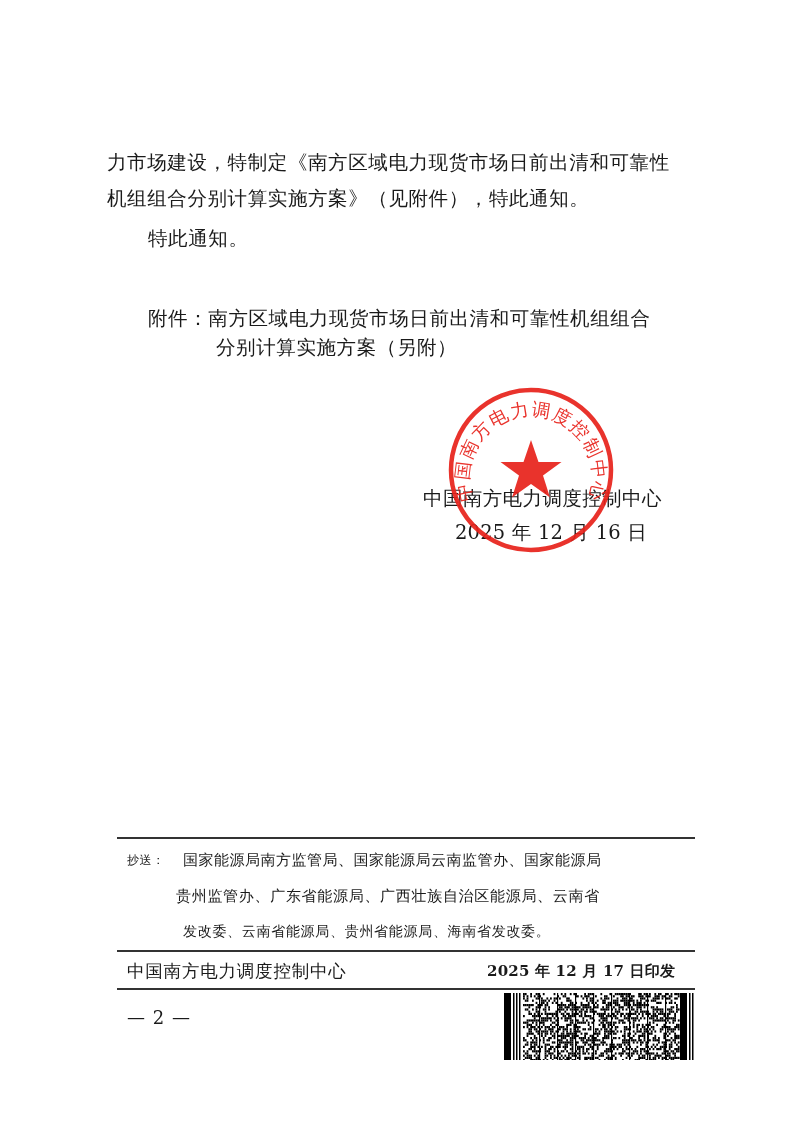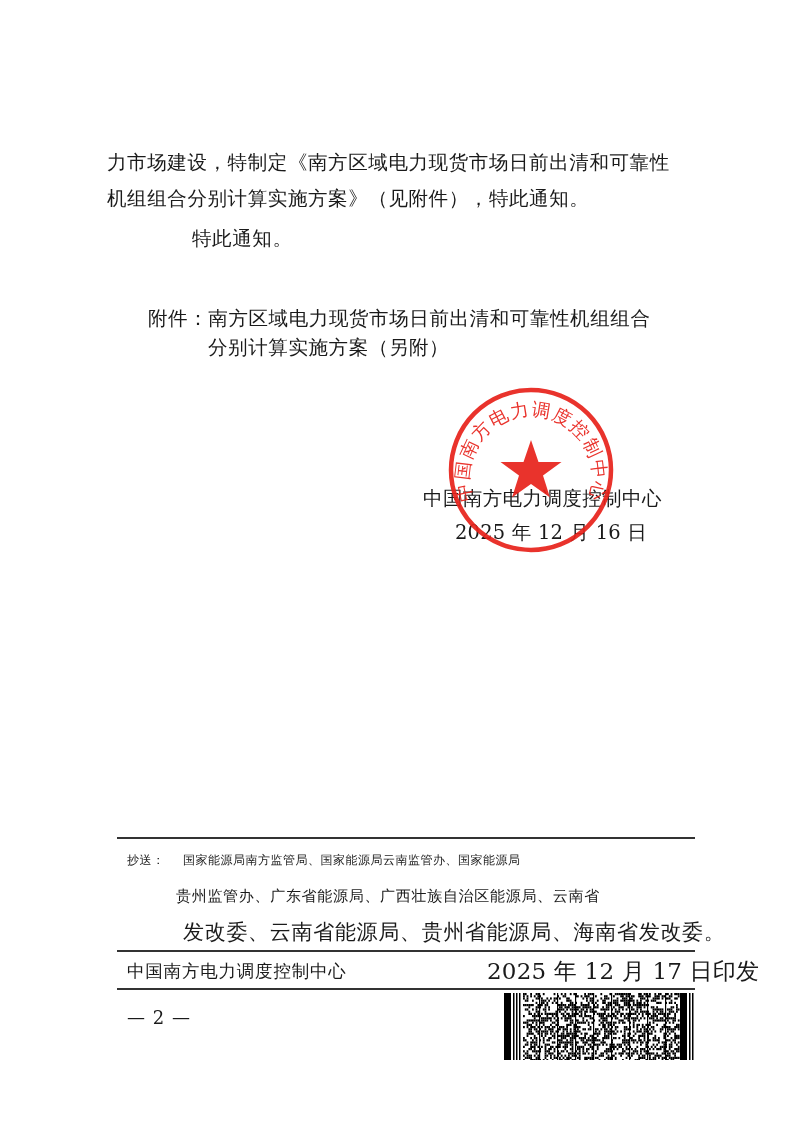--- a/index.html
+++ b/index.html
@@ -14,7 +14,7 @@
   }
   .body-l1 { left: 107px; top: 152px; }
   .body-l2 { left: 107px; top: 188px; }
-  .body-l3 { left: 148px; top: 228px; margin-left: 44px; }
+  .body-l3 { left: 148px; top: 228px; }
   .attach-l1 { left: 148px; top: 308px; }
   .attach-l2 { left: 208px; top: 337px; }
   .sig-org { left: 423px; top: 488px; letter-spacing: 0.4px; }

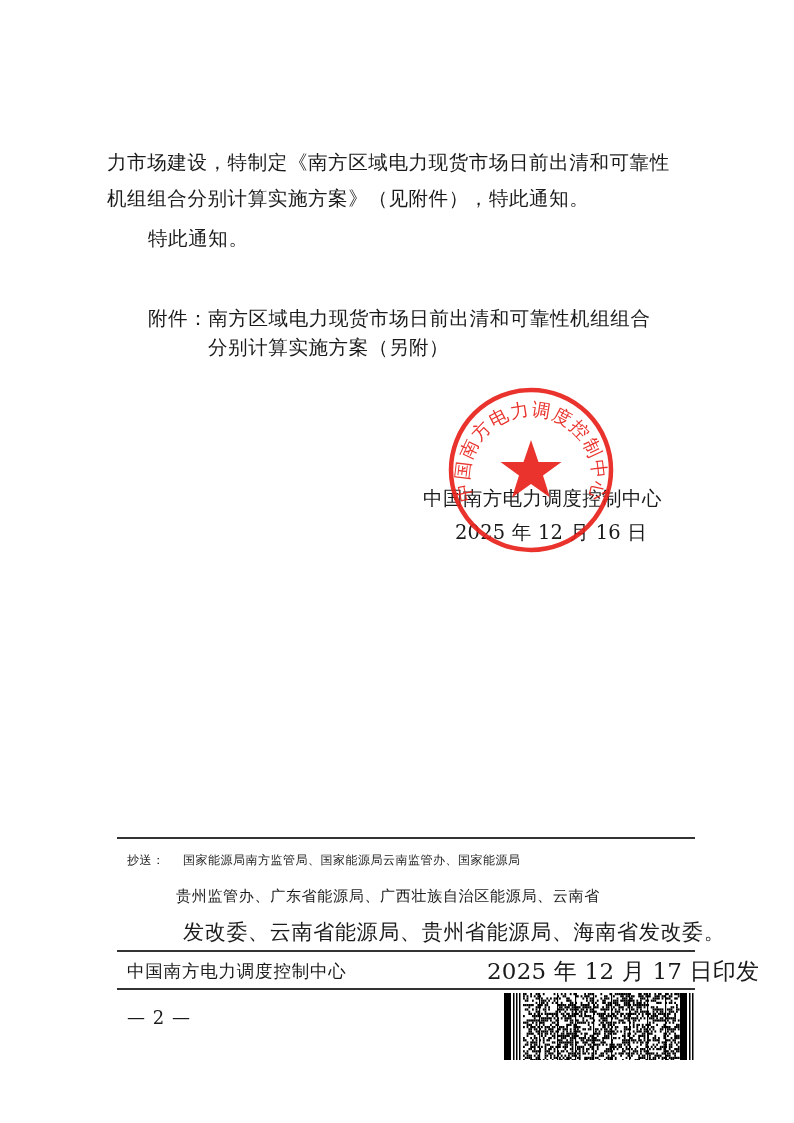--- a/index.html
+++ b/index.html
@@ -16,7 +16,7 @@
   .body-l2 { left: 107px; top: 188px; }
   .body-l3 { left: 148px; top: 228px; }
   .attach-l1 { left: 148px; top: 308px; }
-  .attach-l2 { left: 208px; top: 337px; }
+  .attach-l2 { left: 216px; top: 337px; }
   .sig-org { left: 423px; top: 488px; letter-spacing: 0.4px; }
   .sig-date { left: 455px; top: 522px; letter-spacing: 0.2px; }
 

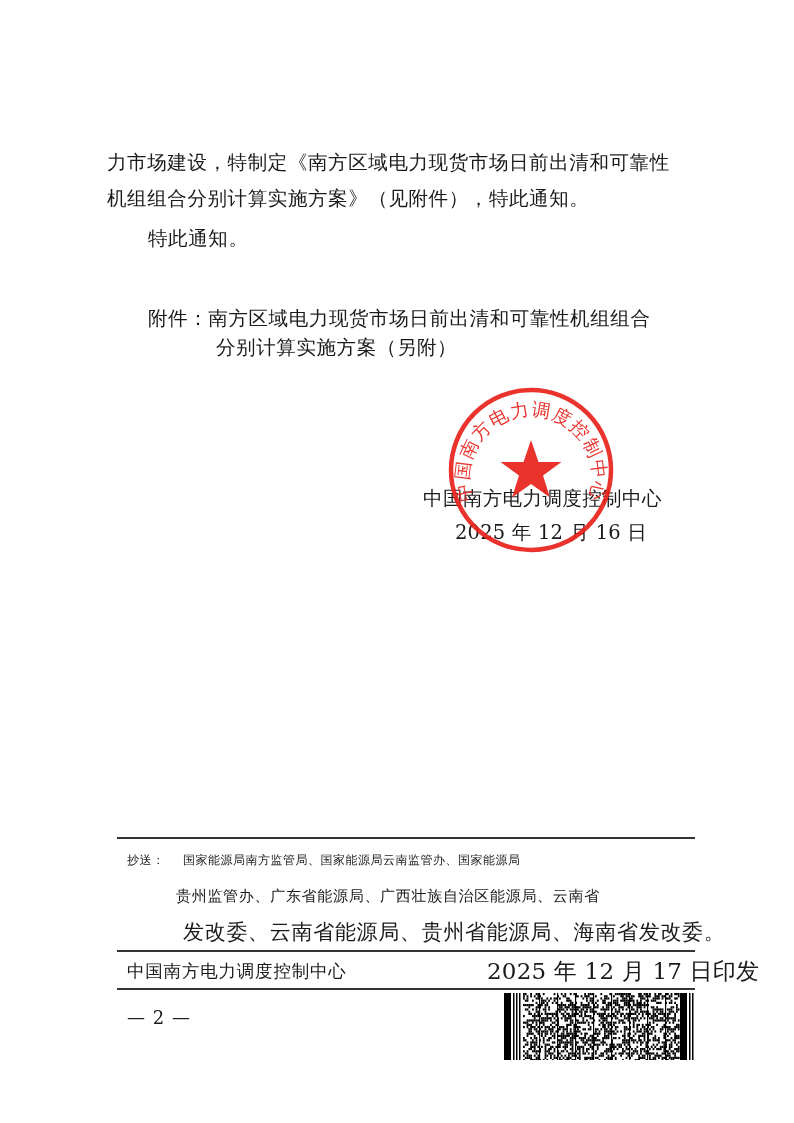--- a/index.html
+++ b/index.html
@@ -31,7 +31,7 @@
   .rule-bot { top: 988px; height: 2px; }
 
   .cc-label { left: 127px; top: 849px; font-size: 12px; }
-  .cc-l1 { left: 183px; top: 849px; font-size: 12px; letter-spacing: 0.5px; }
+  .cc-l1 { left: 183px; top: 849px; font-size: 15px; letter-spacing: 0.5px; }
   .cc-l2 { left: 176px; top: 885px; font-size: 15px; letter-spacing: 0.7px; }
   .cc-l3 { left: 183px; top: 921px; font-size: 21px; letter-spacing: 0.7px; }
 

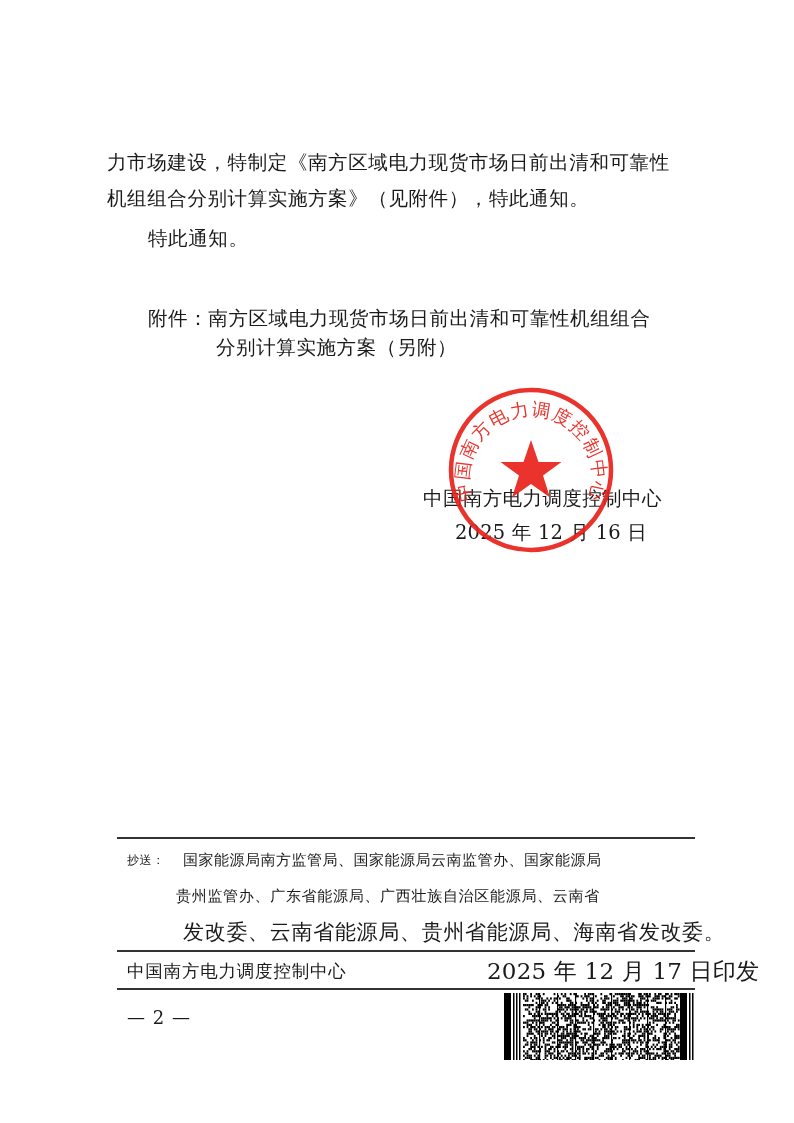--- a/index.html
+++ b/index.html
@@ -33,7 +33,7 @@
   .cc-label { left: 127px; top: 849px; font-size: 12px; }
   .cc-l1 { left: 183px; top: 849px; font-size: 15px; letter-spacing: 0.5px; }
   .cc-l2 { left: 176px; top: 885px; font-size: 15px; letter-spacing: 0.7px; }
-  .cc-l3 { left: 183px; top: 921px; font-size: 21px; letter-spacing: 0.7px; }
+  .cc-l3 { left: 183px; top: 921px; font-size: 14px; letter-spacing: 0.7px; font-family: Liberation Serif, serif; }
 
   .issuer { left: 127px; top: 960px; font-size: 17.5px; letter-spacing: 0.8px; }
   .issue-date { left: 487px; top: 960px; font-size: 23px; letter-spacing: 0.2px; }

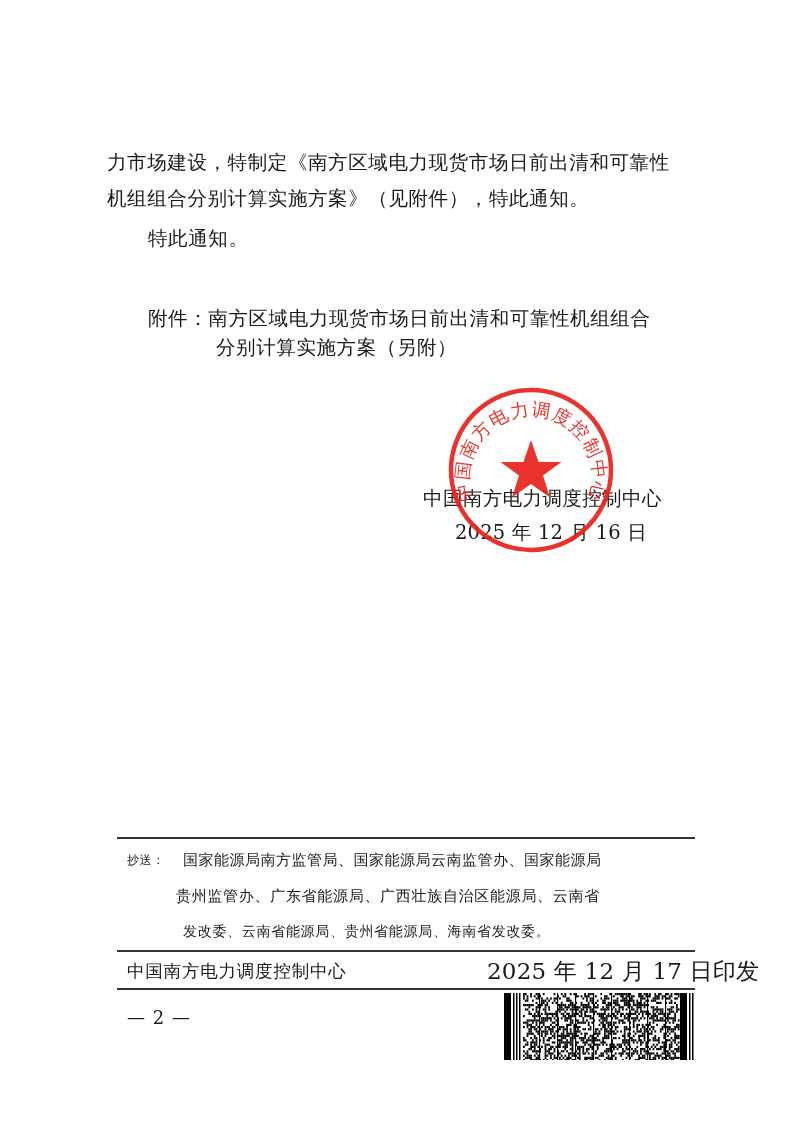--- a/index.html
+++ b/index.html
@@ -36,7 +36,7 @@
   .cc-l3 { left: 183px; top: 921px; font-size: 14px; letter-spacing: 0.7px; font-family: Liberation Serif, serif; }
 
   .issuer { left: 127px; top: 960px; font-size: 17.5px; letter-spacing: 0.8px; }
-  .issue-date { left: 487px; top: 960px; font-size: 23px; letter-spacing: 0.2px; }
+  .issue-date { left: 487px; top: 960px; font-size: 15px; letter-spacing: 0.2px; font-weight: bold; }
 
   .page-num { left: 127px; top: 1007px; font-size: 18px; letter-spacing: 1px; }
 

